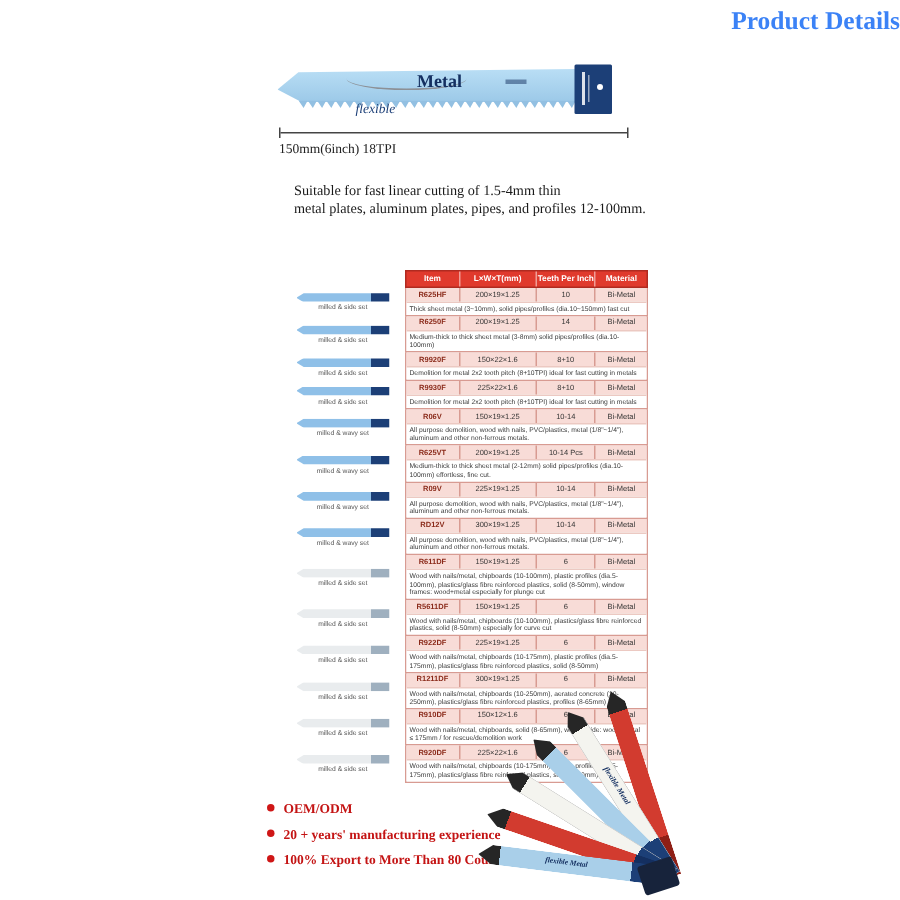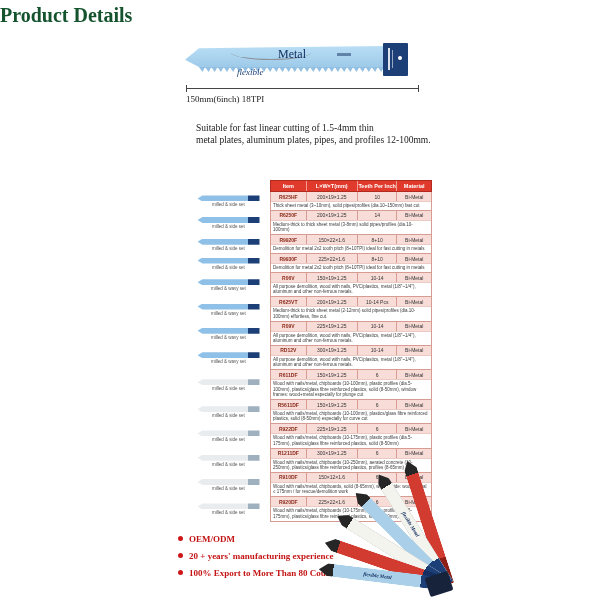--- a/index.html
+++ b/index.html
@@ -6,7 +6,7 @@
   .canvas{position:relative;width:600px;height:600px;background:#fff;overflow:hidden;font-family:"Liberation Serif",serif;}
 
   
-  .page-title{position:absolute;top:4px;left:0;width:100%;text-align:left;font-size:20px;font-weight:bold;color:#14532d;}
+  .page-title{position:absolute;top:4px;left:0;width:100%;text-align:right;font-size:17px;font-weight:bold;color:#3b82f6;}
 
   
   .hero{position:absolute;left:185px;top:40px;width:235px;height:42px;}

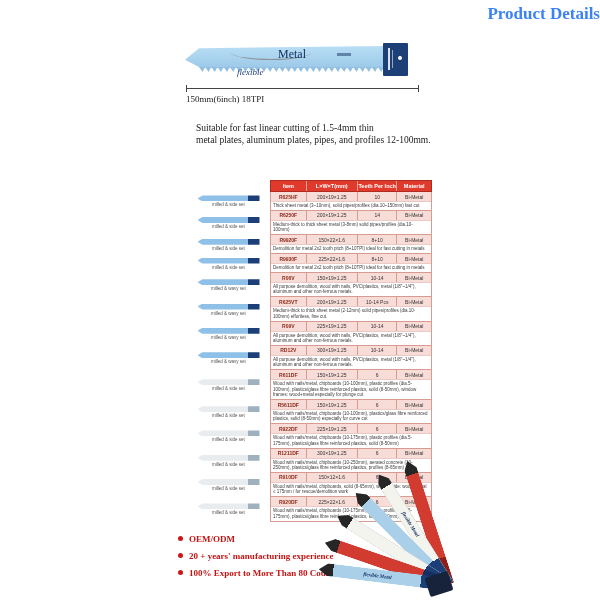--- a/index.html
+++ b/index.html
@@ -19,7 +19,7 @@
   .hero-mark1{position:absolute;left:203px;top:8px;width:2px;height:22px;background:rgba(255,255,255,.85);}
   .hero-mark2{position:absolute;left:207px;top:10px;width:1px;height:18px;background:rgba(255,255,255,.55);}
   .hero-flexible{position:absolute;left:52px;top:6px;font-style:italic;font-size:9px;color:#1c3f77;margin-top:21px;}
-  .hero-metal{position:absolute;left:93px;top:7px;font-weight:normal;font-size:12px;color:#142f60;}
+  .hero-metal{position:absolute;left:93px;top:7px;font-weight:bold;font-size:12px;color:#142f60;}
   .hero-swoosh{position:absolute;left:46px;top:5px;width:80px;height:14px;border-bottom:1.5px solid #8c9096;border-radius:0 0 100% 100%;}
   .hero-smallmark{position:absolute;left:152px;top:13px;width:14px;height:3px;background:rgba(20,48,96,.5);}
 

